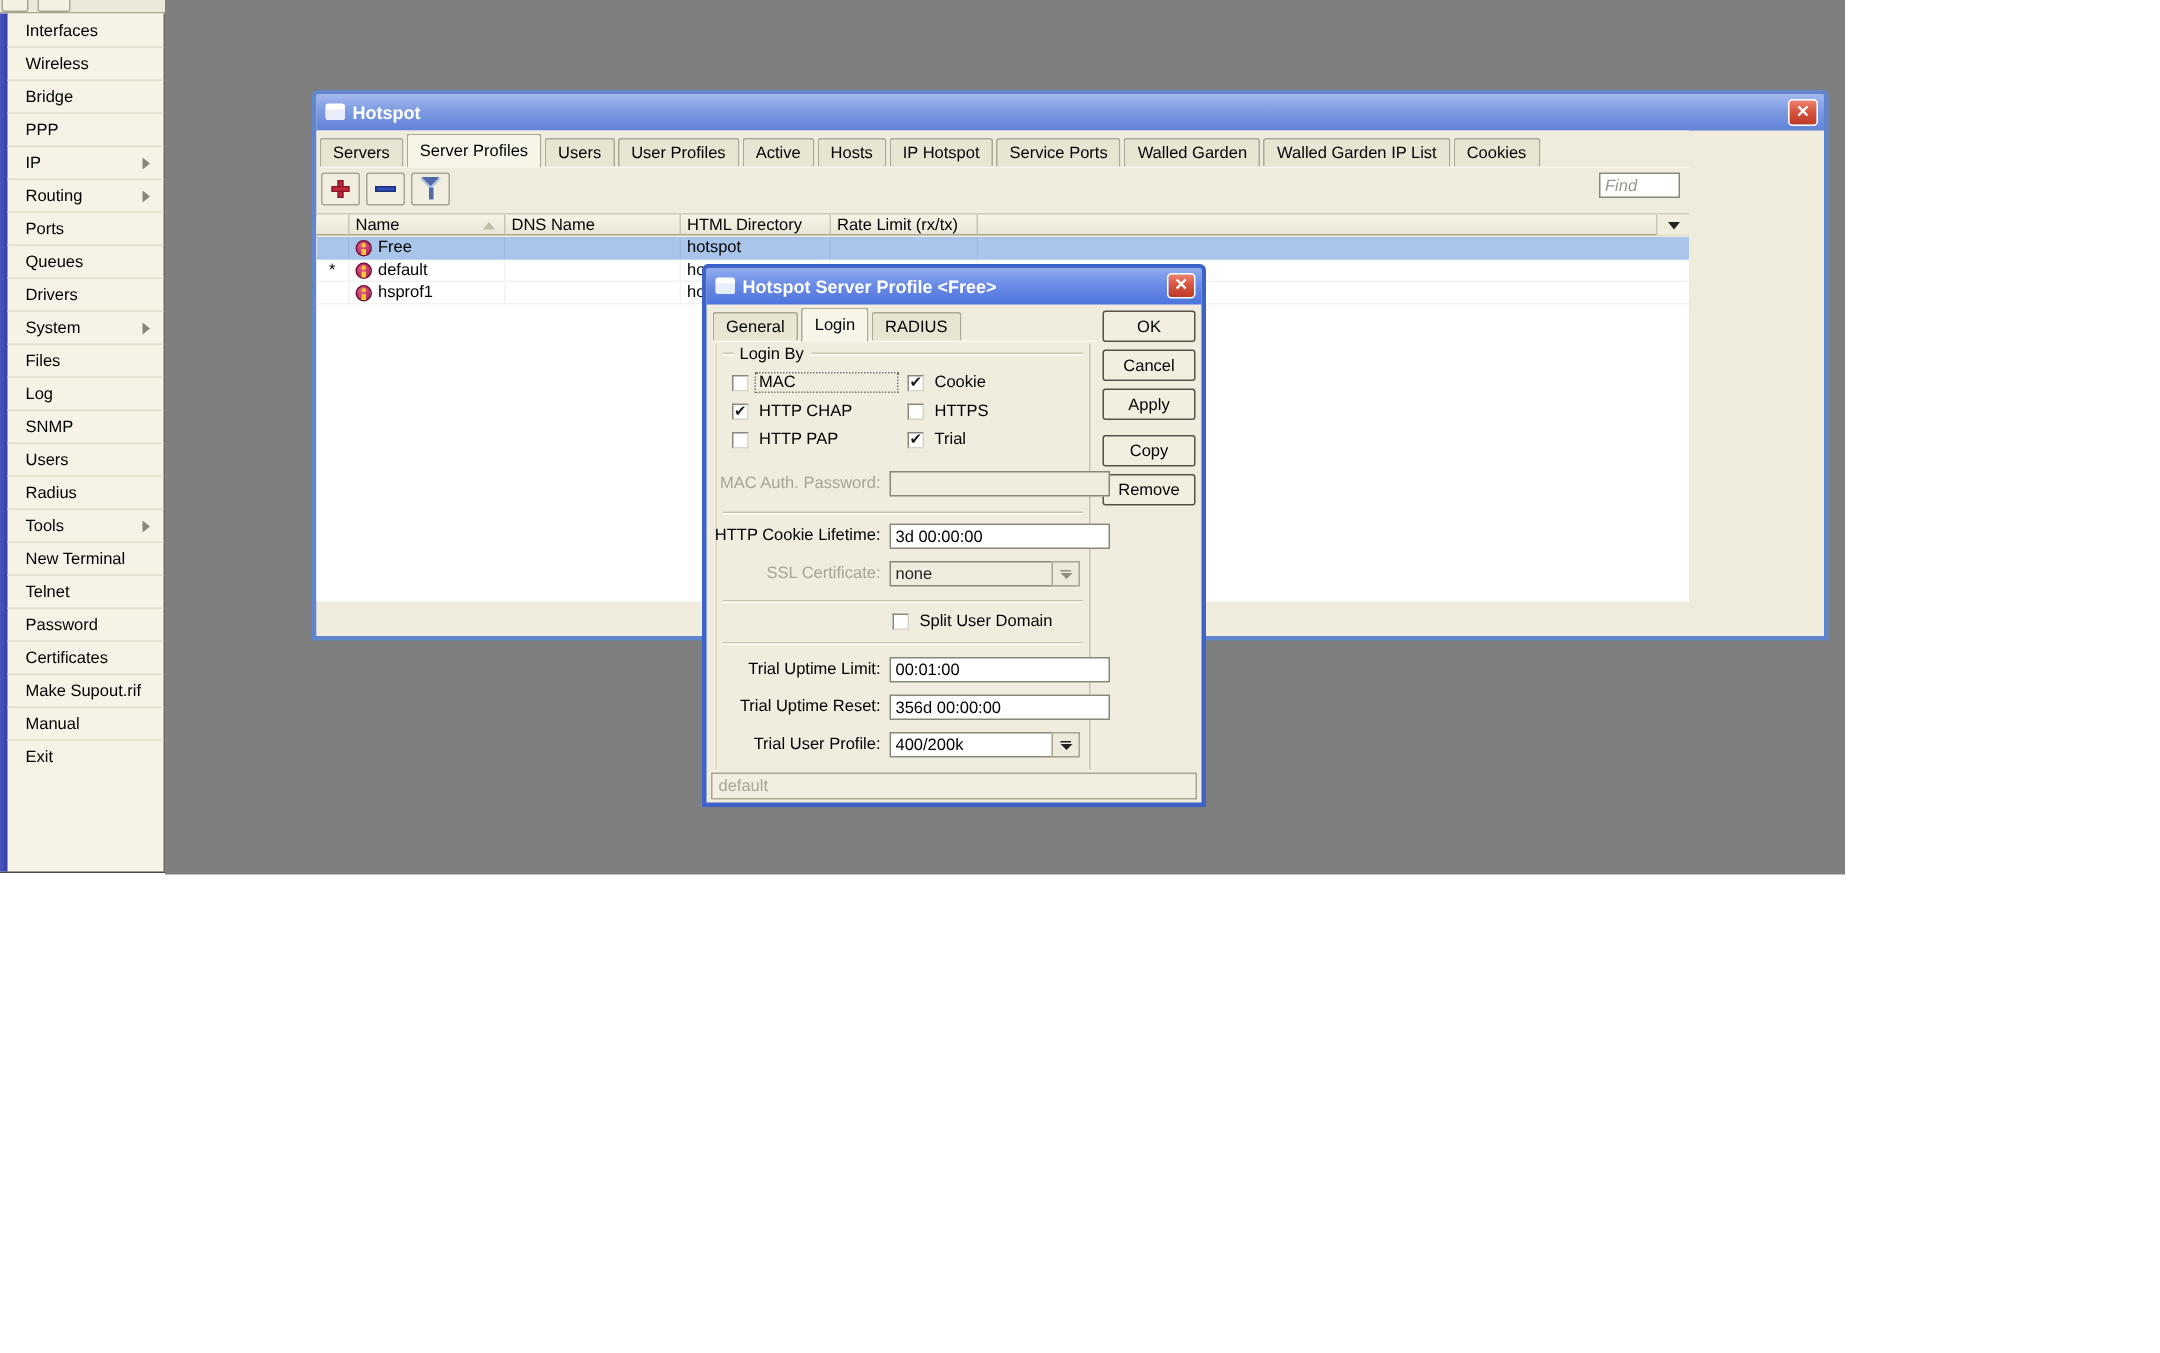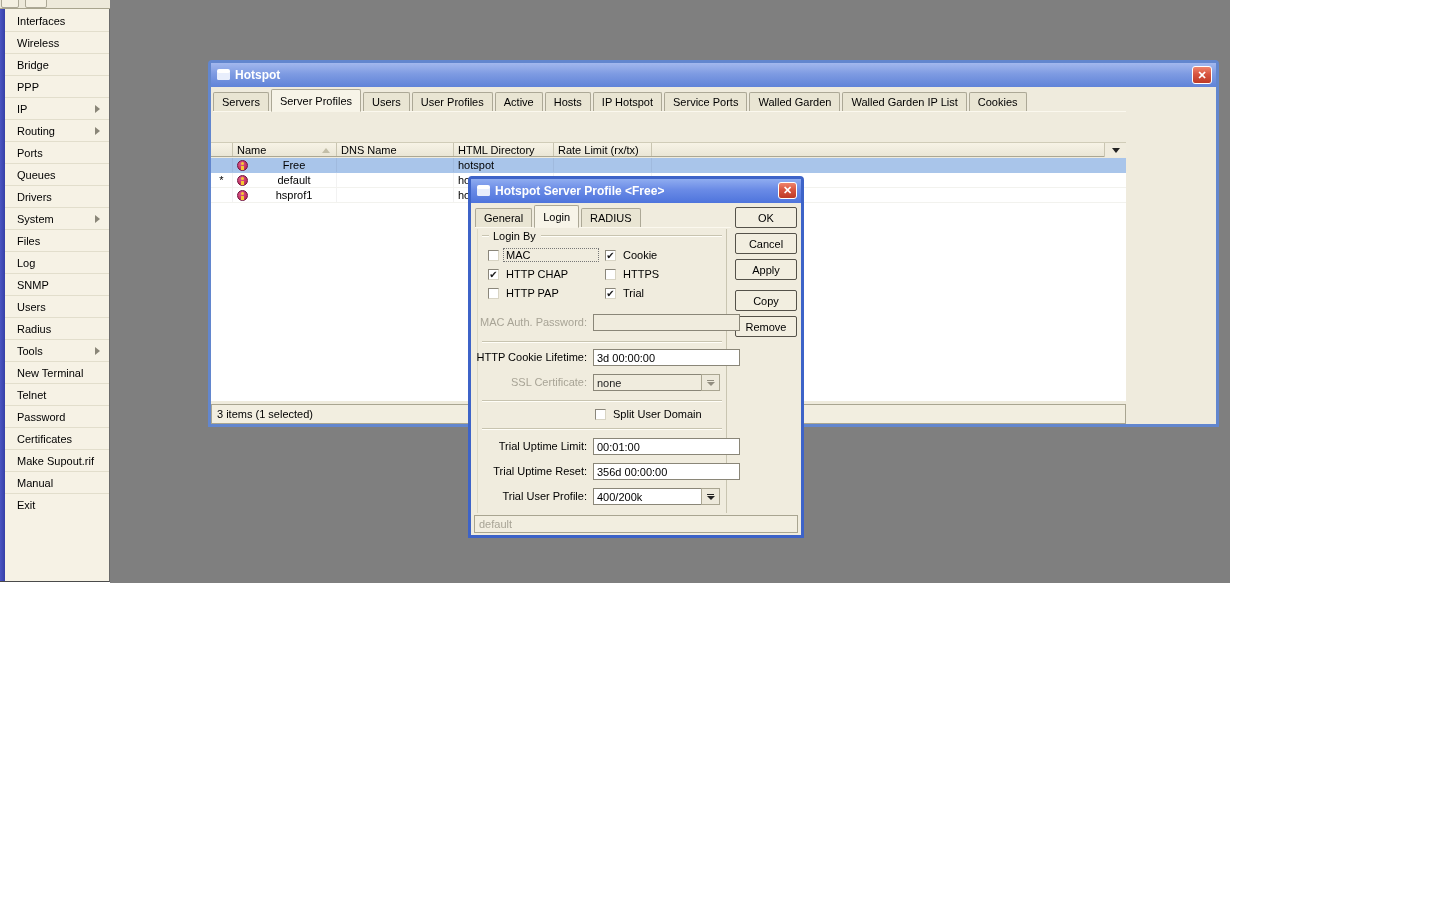--- a/index.html
+++ b/index.html
@@ -169,6 +169,27 @@
         <div class="tab">Cookies</div>
       </div>
 
+      <div id="hw-toolbar" class="abs">
+        <div class="tool-btn" style="left:3px;top:3px;">
+          <div class="icon-wrap">
+              <div class="plus-v"></div>
+              <div class="plus-h"></div>
+            </div>
+        </div>
+        <div class="tool-btn" style="left:33px;top:3px;">
+          <div class="icon-wrap">
+              <div class="minus-h"></div>
+            </div>
+        </div>
+        <div class="tool-btn" style="left:63px;top:3px;">
+          <div class="icon-wrap">
+              <div class="funnel-tri"></div>
+              <div class="funnel-tri2"></div>
+              <div class="funnel-stem"></div>
+            </div>
+        </div>
+        <input id="find-box" class="fld" placeholder="Find" style="">
+      </div>
 
       <div id="hw-table-head" class="abs">
         <div class="th flag"></div>

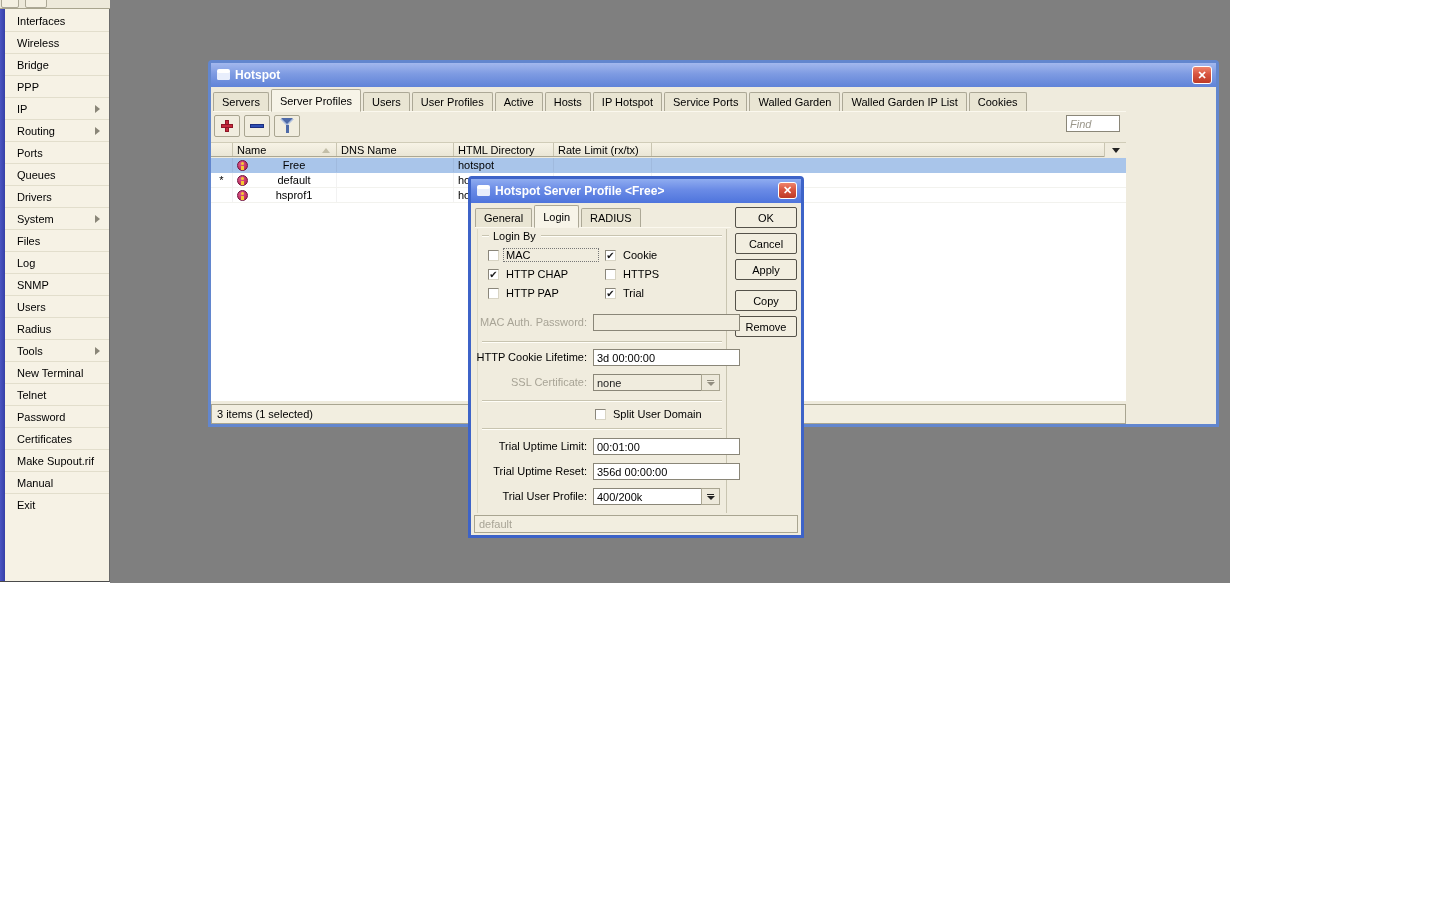--- a/index.html
+++ b/index.html
@@ -65,7 +65,7 @@
   .trow { display:flex; height:15px; line-height:15px; border-bottom:1px solid #F2F2EE; cursor:pointer; }
   .trow.selected { background:#A9C5EA; border-bottom-color:#A9C5EA; }
   .td { padding-left:4px; overflow:hidden; white-space:nowrap; border-right:1px solid rgba(0,0,0,0.05); }
-  .td.flag { width:22px; text-align:center; padding-left:0; } .td.name { width:104px; position:relative; padding-left:19px;text-align:center; }
+  .td.flag { width:22px; text-align:center; padding-left:0; } .td.name { width:104px; position:relative; padding-left:19px; }
   .td.dns { width:117px; } .td.html { width:100px; } .td.rate { width:98px; } .td.fill { flex:1; border-right:none; }
   .prof-icon { position:absolute; left:4px; top:2px; width:11px; height:11px; border-radius:50%; background:radial-gradient(circle at 35% 30%,#E05A8C,#B01C50); border:1px solid #70103A; }
   .prof-icon .dot { position:absolute; left:3px; top:1px; width:3px; height:3px; background:#F5C832; border-radius:50%; }

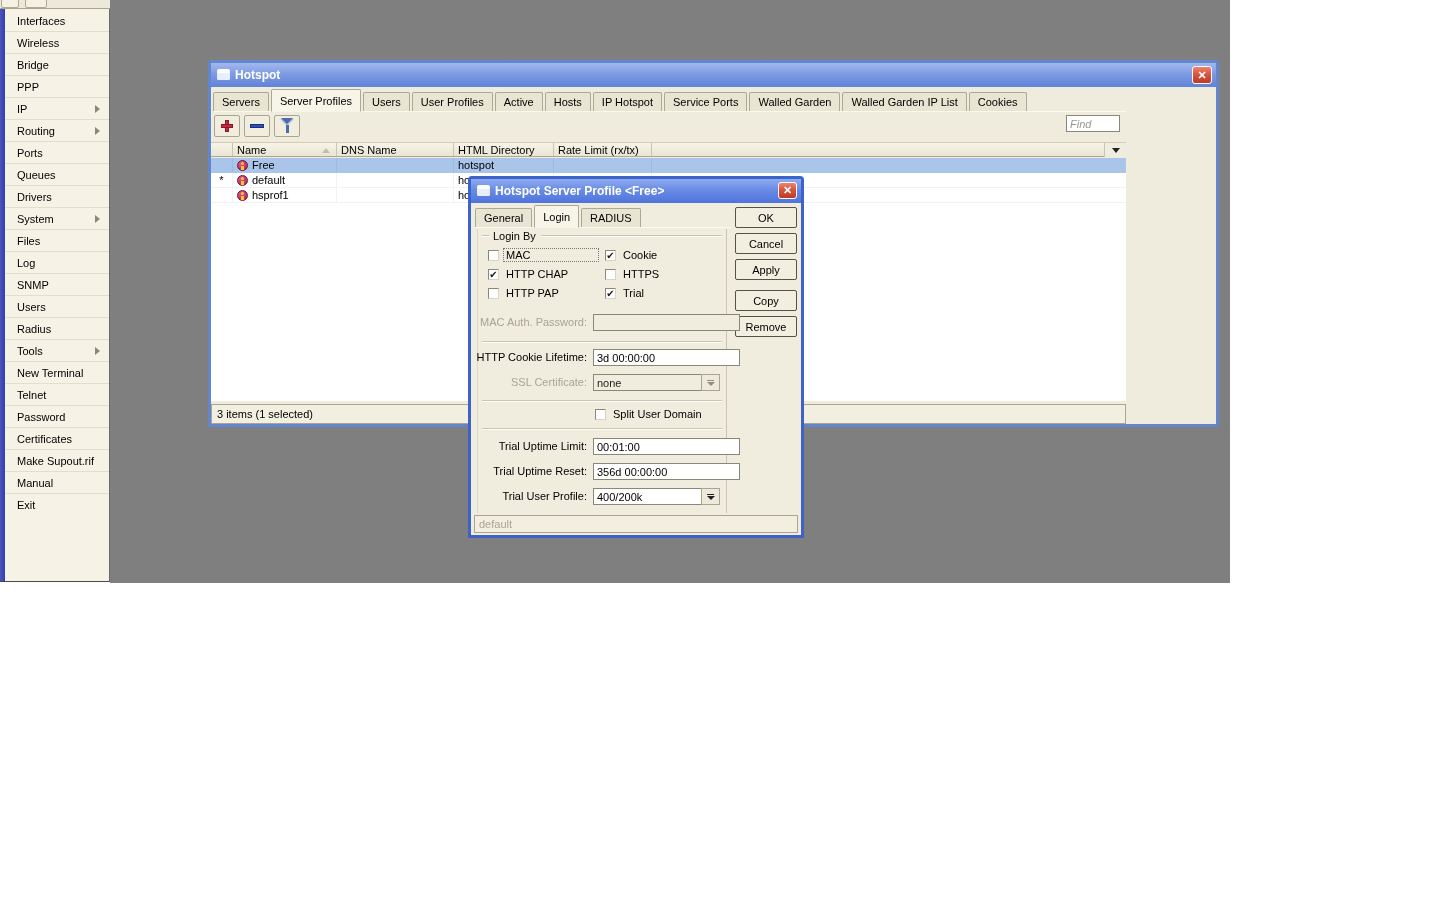--- a/index.html
+++ b/index.html
@@ -239,7 +239,6 @@
         </div>
       </div>
 
-      <div id="hw-status" class="abs sunken-status">3 items (1 selected)</div>
     </div>
   </div>
 

